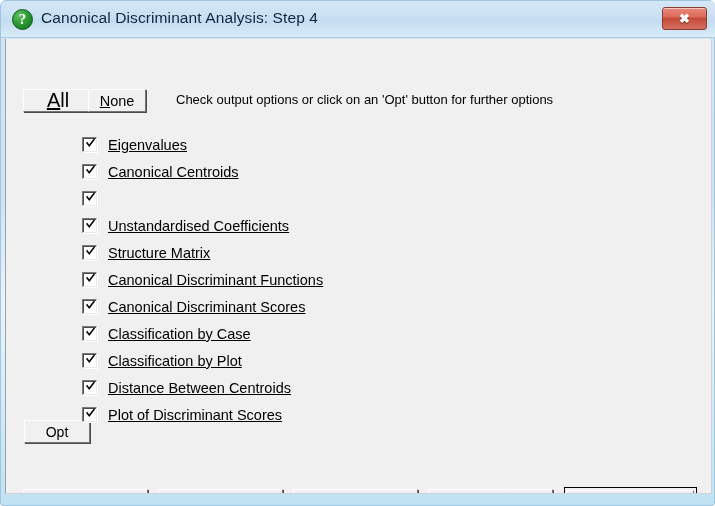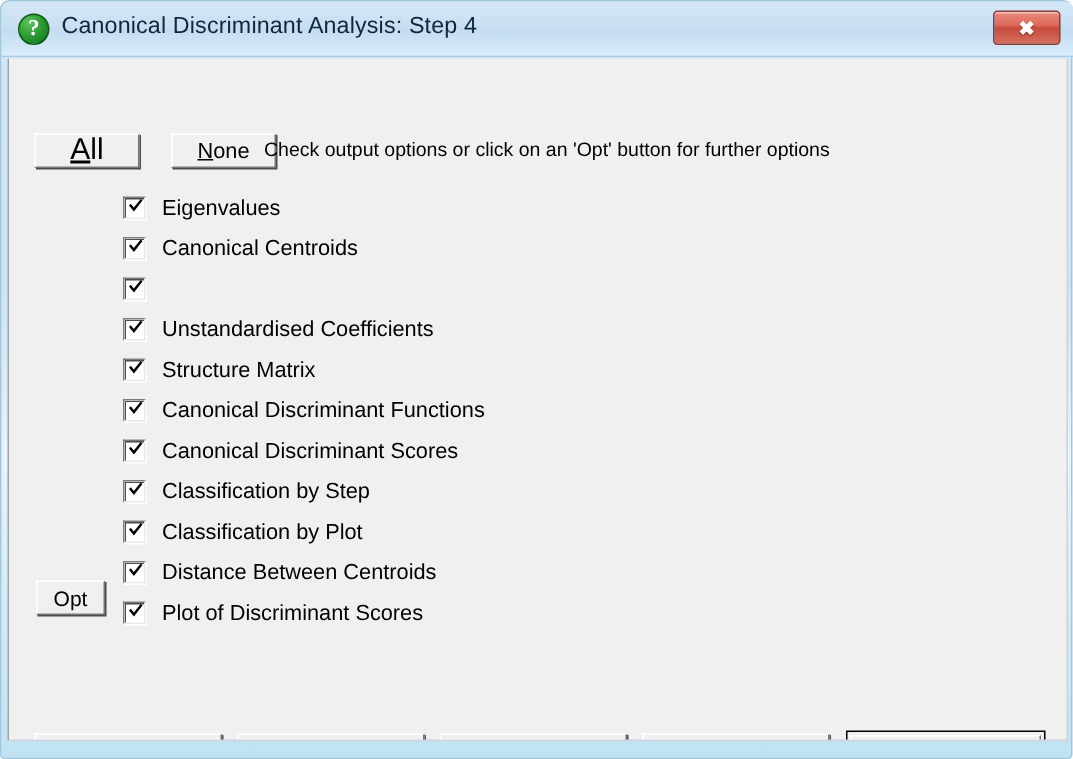--- a/index.html
+++ b/index.html
@@ -153,8 +153,8 @@
   }
   .btn-none {
     position: absolute;
-    left: 108px; top: 50px;
-    width: 70px; height: 23px;
+    left: 82px; top: 50px;
+    width: 58px; height: 23px;
     font-size: 14.5px;
   }
   .instruction {

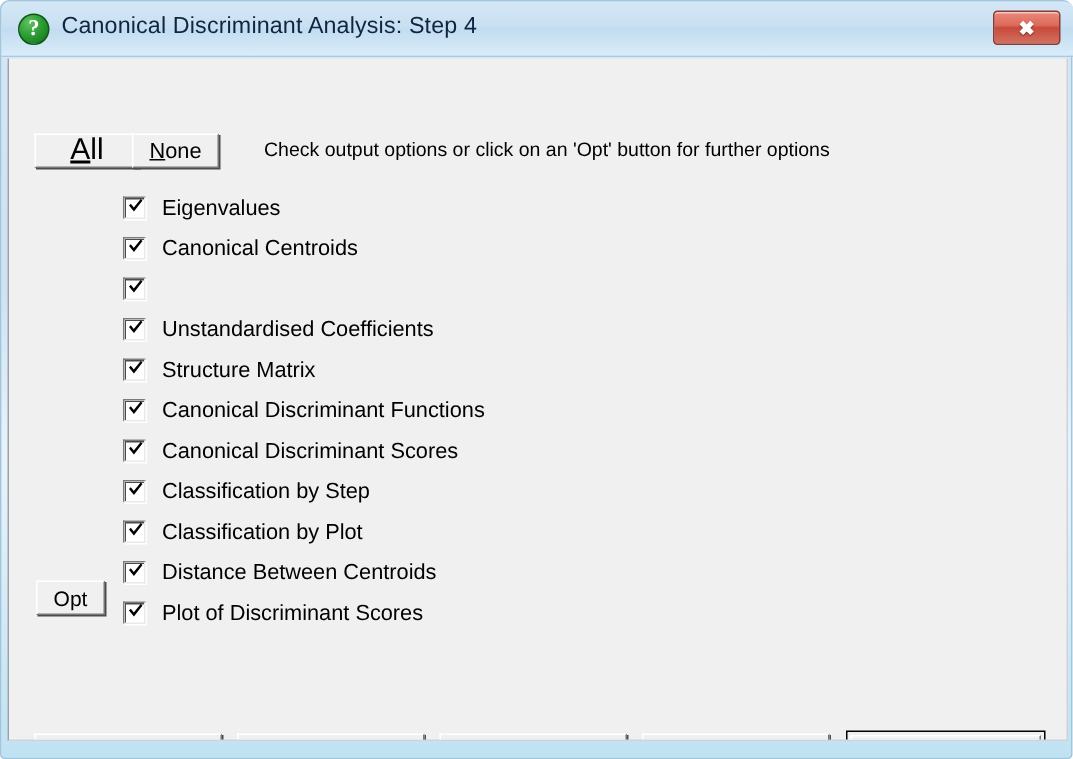--- a/index.html
+++ b/index.html
@@ -186,8 +186,9 @@
   }
   .opt-row {
     display: flex;
-    align-items: flex-start;
+    align-items: center;
     height: 27px;
+    text-decoration: underline;
   }
   .checkbox {
     position: relative;

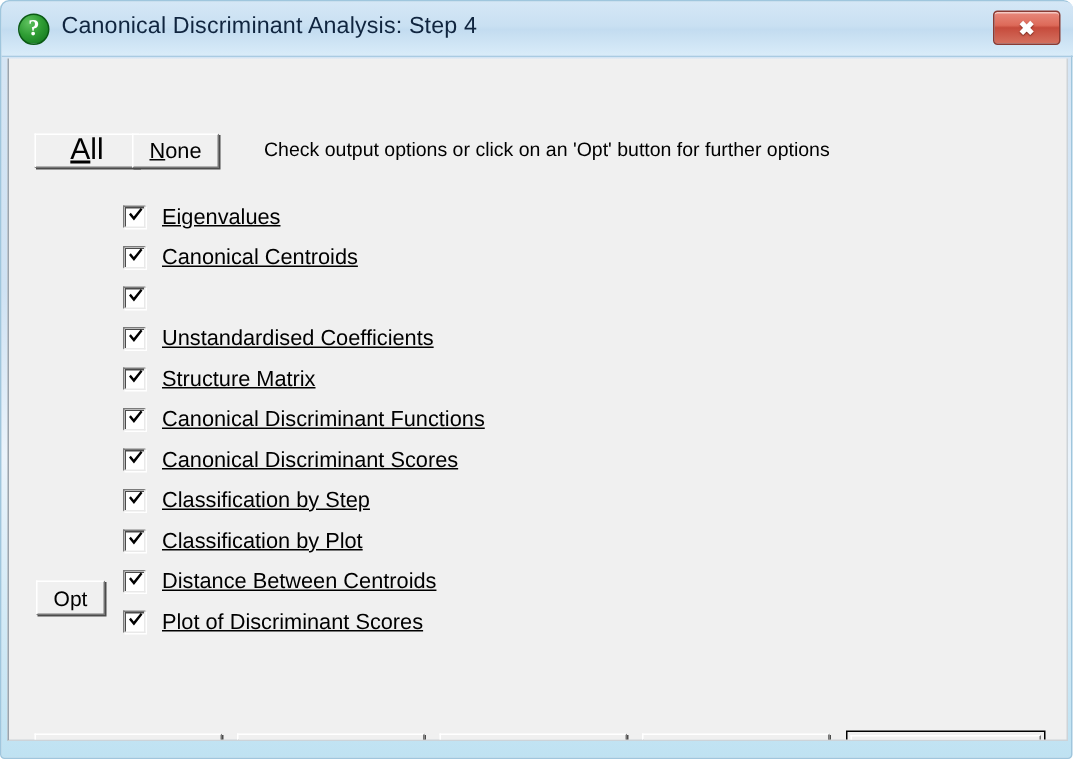--- a/index.html
+++ b/index.html
@@ -367,7 +367,7 @@
               </svg>
           </span>
         </span>
-        <span class="opt-label">Classification by Step</span>
+        <span class="opt-label">Classification by Case</span>
       </div>
       <div class="opt-row">
         <span class="checkbox">

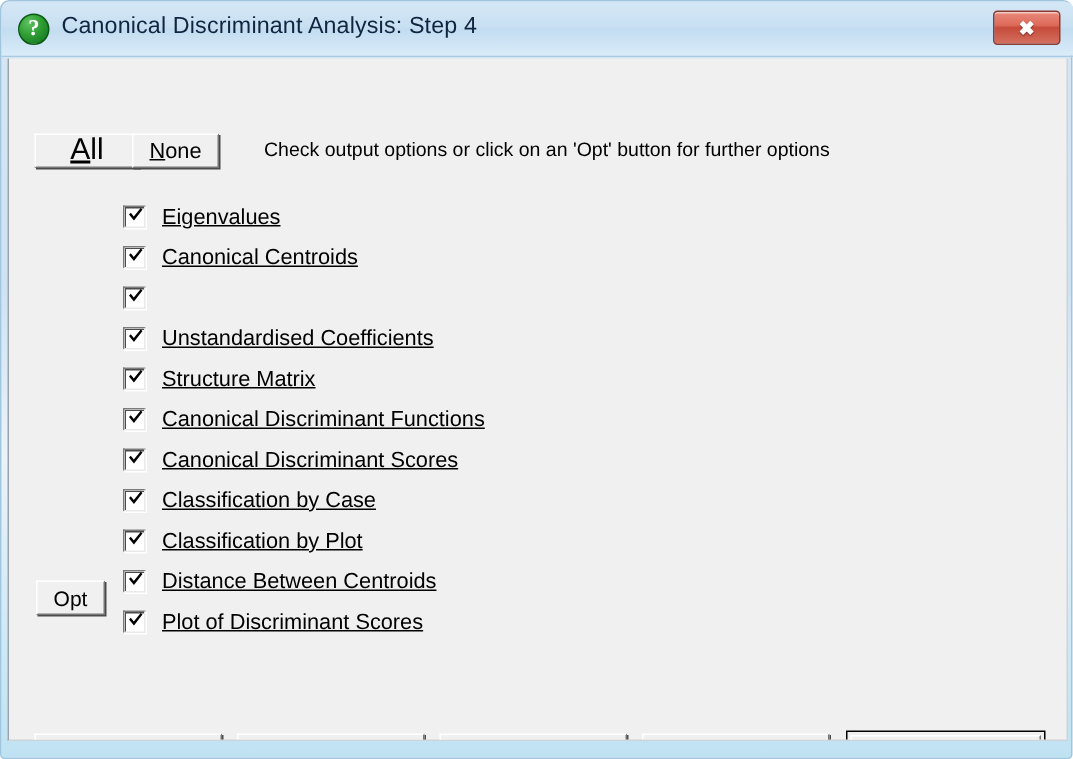--- a/index.html
+++ b/index.html
@@ -171,8 +171,8 @@
   .btn-opt {
     position: absolute;
     left: 18px;
-    top: 348px;
-    width: 46px;
+    top: 381px;
+    width: 66px;
     height: 23px;
     font-size: 14px;
   }

